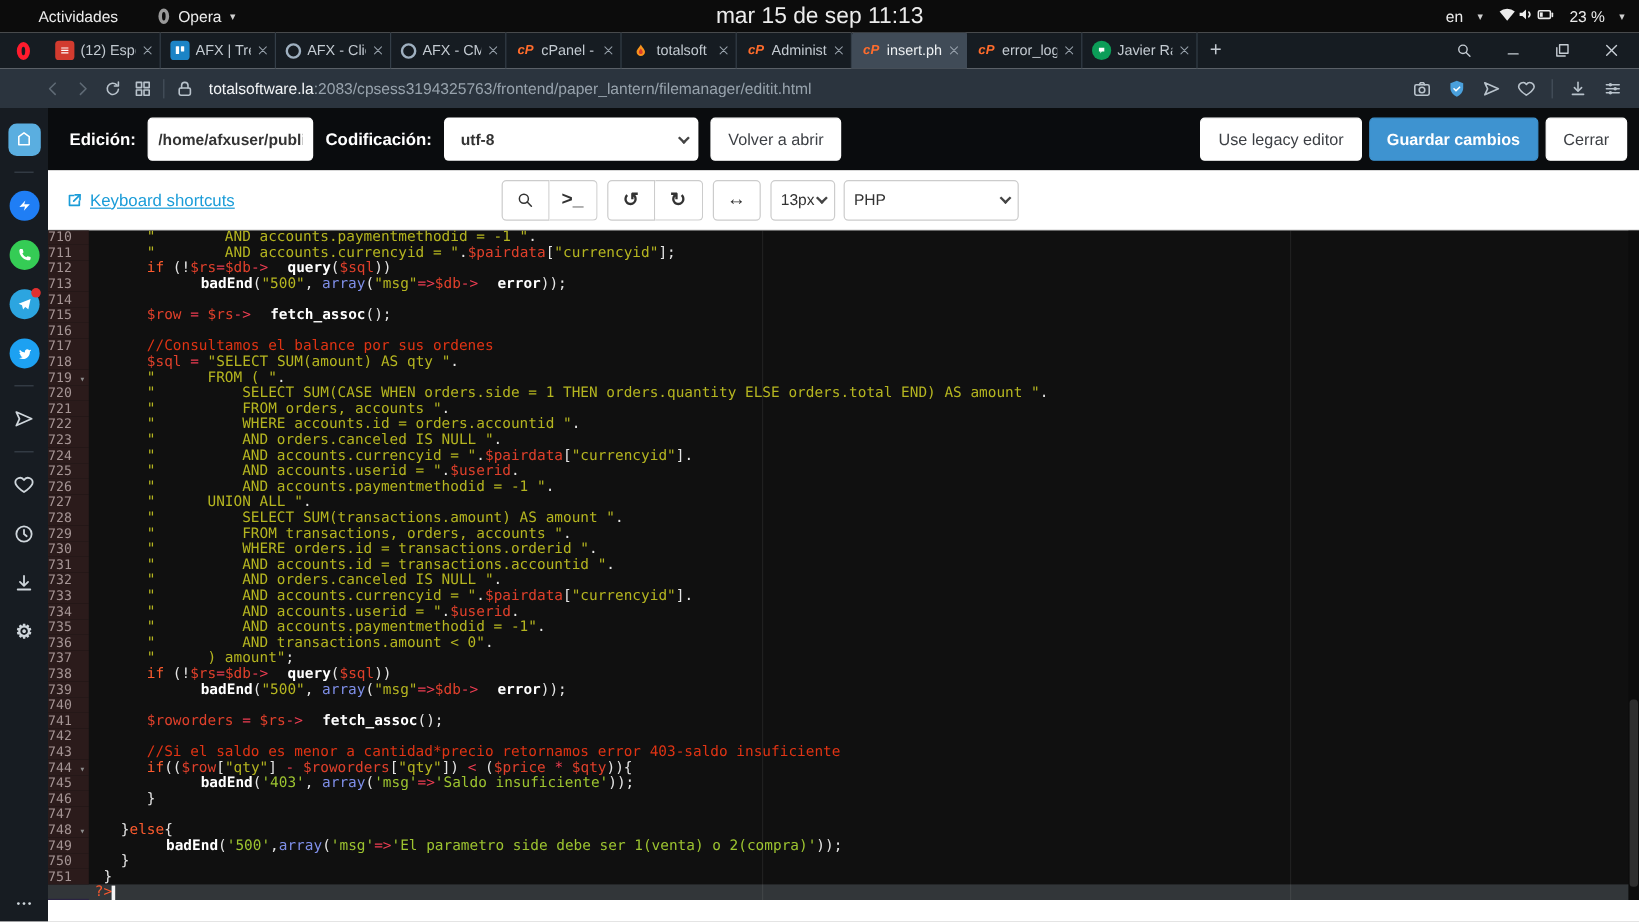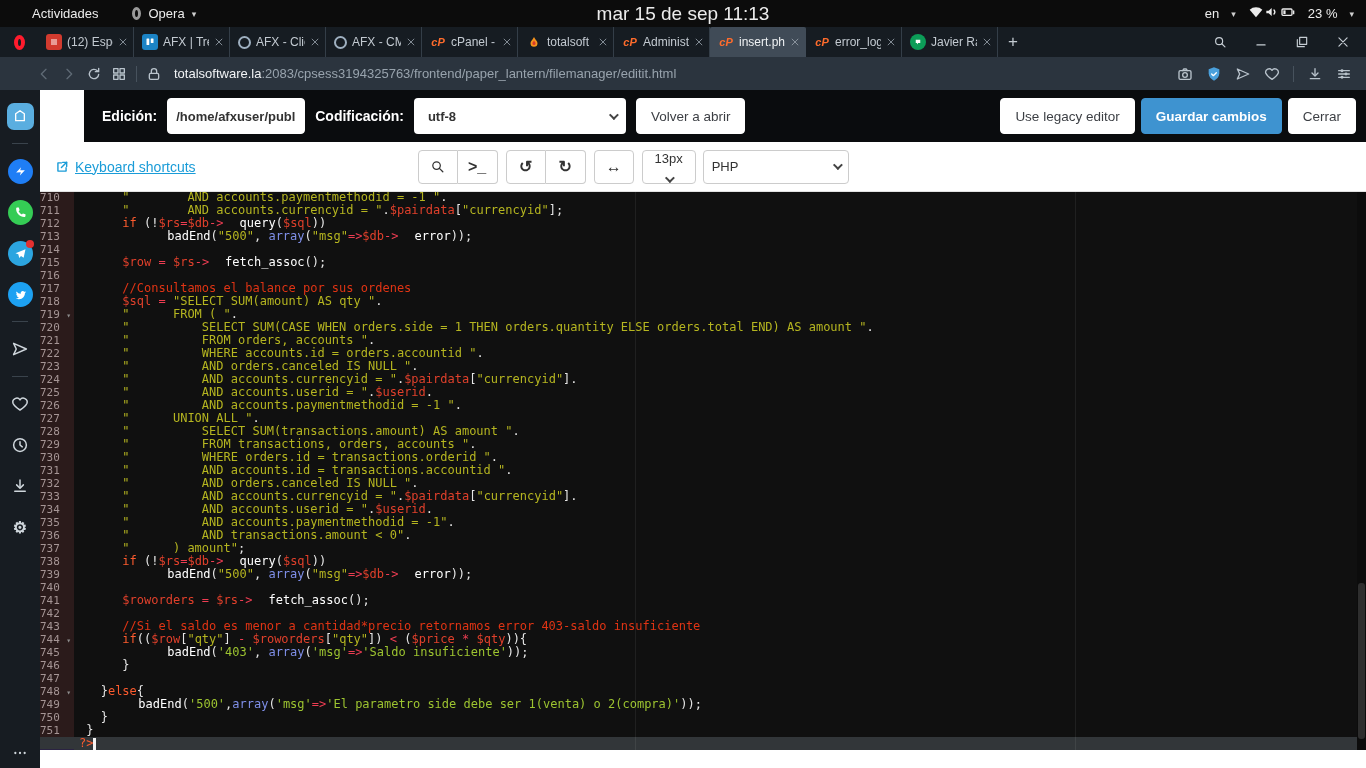--- a/index.html
+++ b/index.html
@@ -77,7 +77,7 @@
 
   
   #file-header { height:52px; background:#0a0c0e; display:flex; align-items:center; gap:10px;
-                 padding:0 10px 0 18px; flex:none; color:#fff;margin-left:44px; }
+                 padding:0 10px 0 18px; flex:none; color:#fff; }
   .hdr-label { font-weight:bold; font-size:14px; white-space:nowrap; }
   #path-input { width:138px; height:36px; border:1px solid #fff; border-radius:4px; background:#fff;
                 font-family:"Liberation Sans", sans-serif; font-weight:bold; font-size:13px; color:#333;

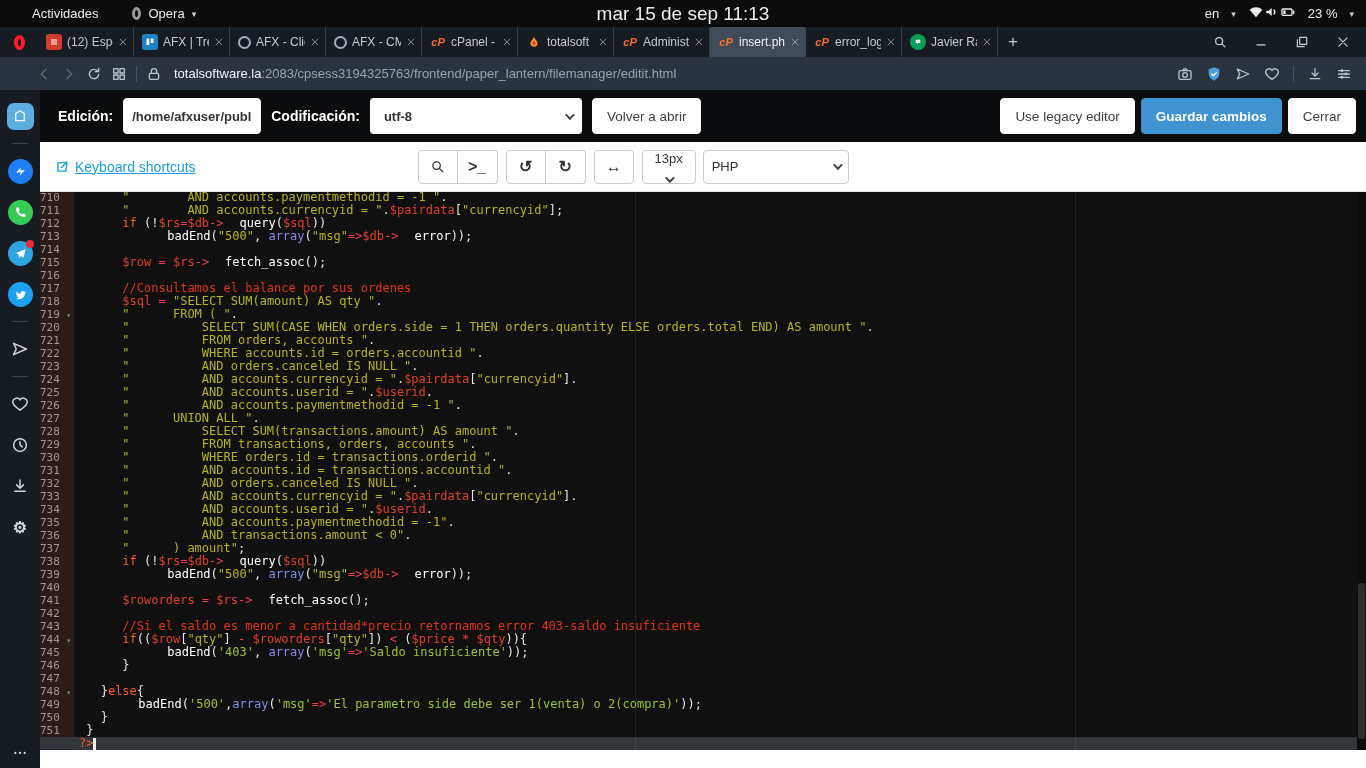--- a/index.html
+++ b/index.html
@@ -109,7 +109,7 @@
   .glyph { font-weight:bold; }
   .tb-sel { height:34px; border:1px solid #ccc; border-radius:4px; background:#fff; color:#333; font-size:13px;
             display:flex; align-items:center; justify-content:space-between; padding:0 8px; margin-right:7px; }
-  #fontsize-select { width:54px;flex-direction:column; }
+  #fontsize-select { width:54px; }
   #syntax-select { width:146px; }
 
   

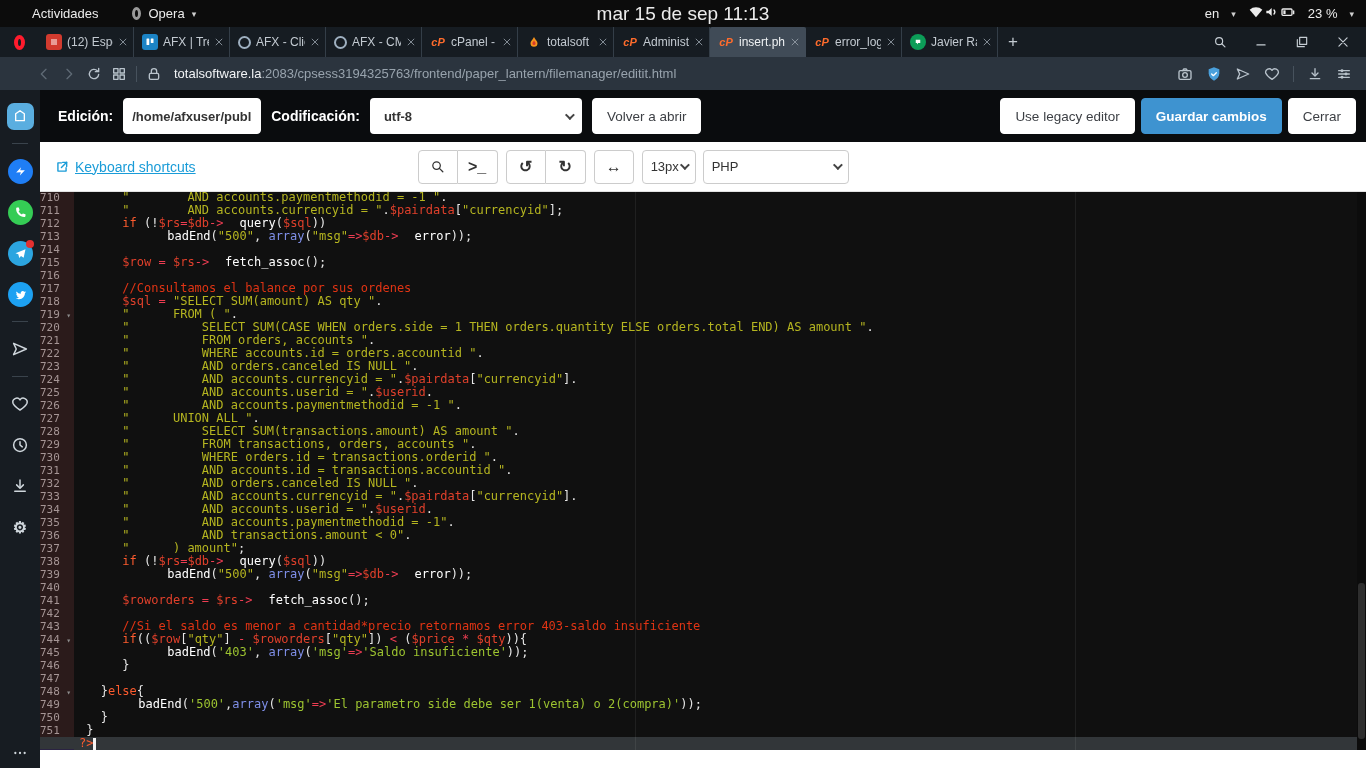--- a/index.html
+++ b/index.html
@@ -130,7 +130,7 @@
   .tok-s2 { color:#9dc430; }
   .tok-v { color:#e0402b; }
   .tok-o { color:#ee3d52; }
-  .tok-f { color:#ffffff; font-weight:normal;padding-left:16px; }
+  .tok-f { color:#ffffff; font-weight:bold;padding-left:16px; }
   .tok-a { color:#7f8fe8; }
   .tok-c { color:#e03414; }
   .ruler { position:absolute; top:0; bottom:0; width:1px; background:rgba(255,255,255,0.07); }

